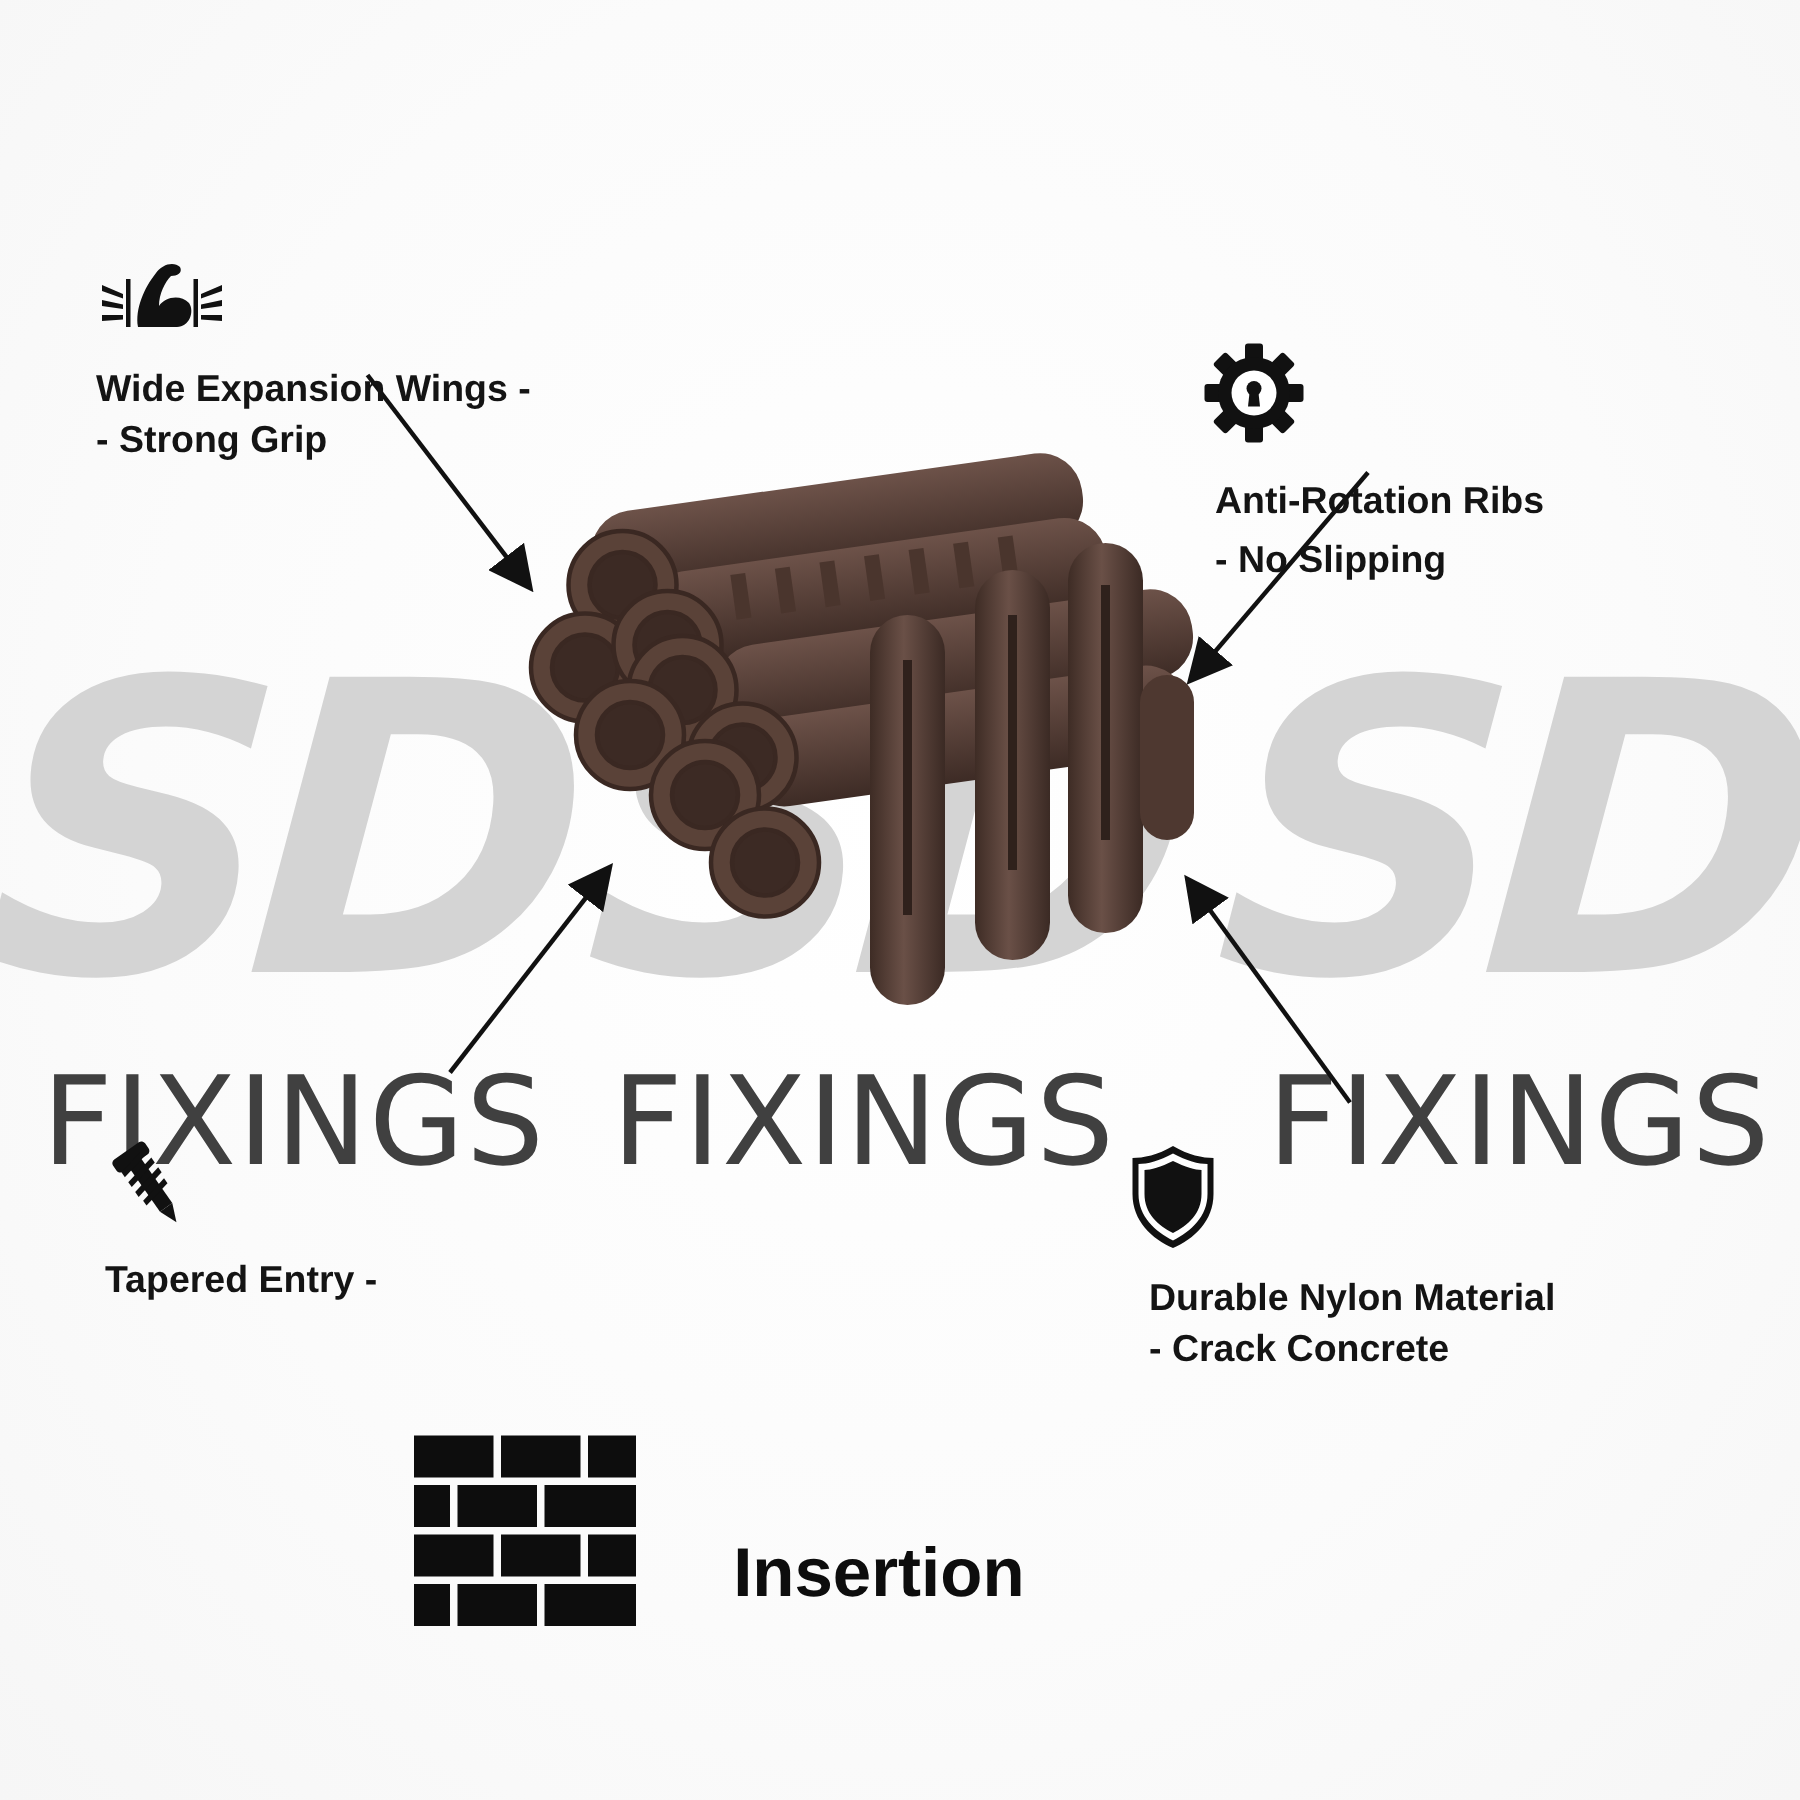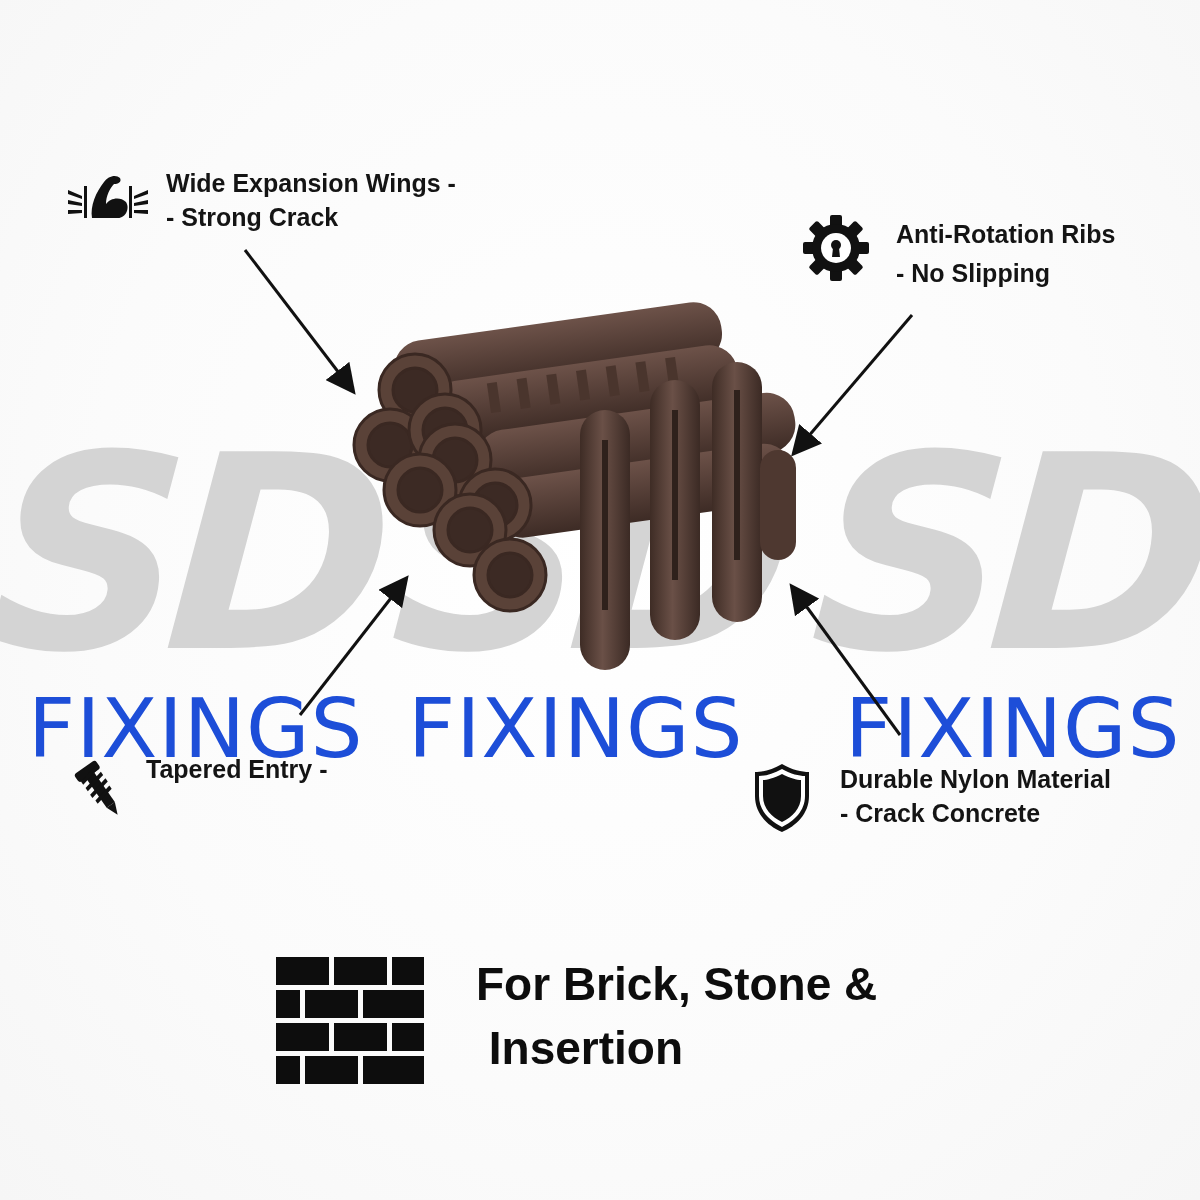--- a/index.html
+++ b/index.html
@@ -21,7 +21,7 @@
     font-size:82px; line-height:1; color:#1d4ed8; letter-spacing:1px;
   }
   .feature {
-    position:absolute; display:flex; align-items:flex-start; gap:14px;
+    position:absolute; display:flex; align-items:flex-start; gap:14px;flex-direction:column;
   }
   .feature .text {
     font-weight:bold; font-size:25px; line-height:34px; color:#141414;

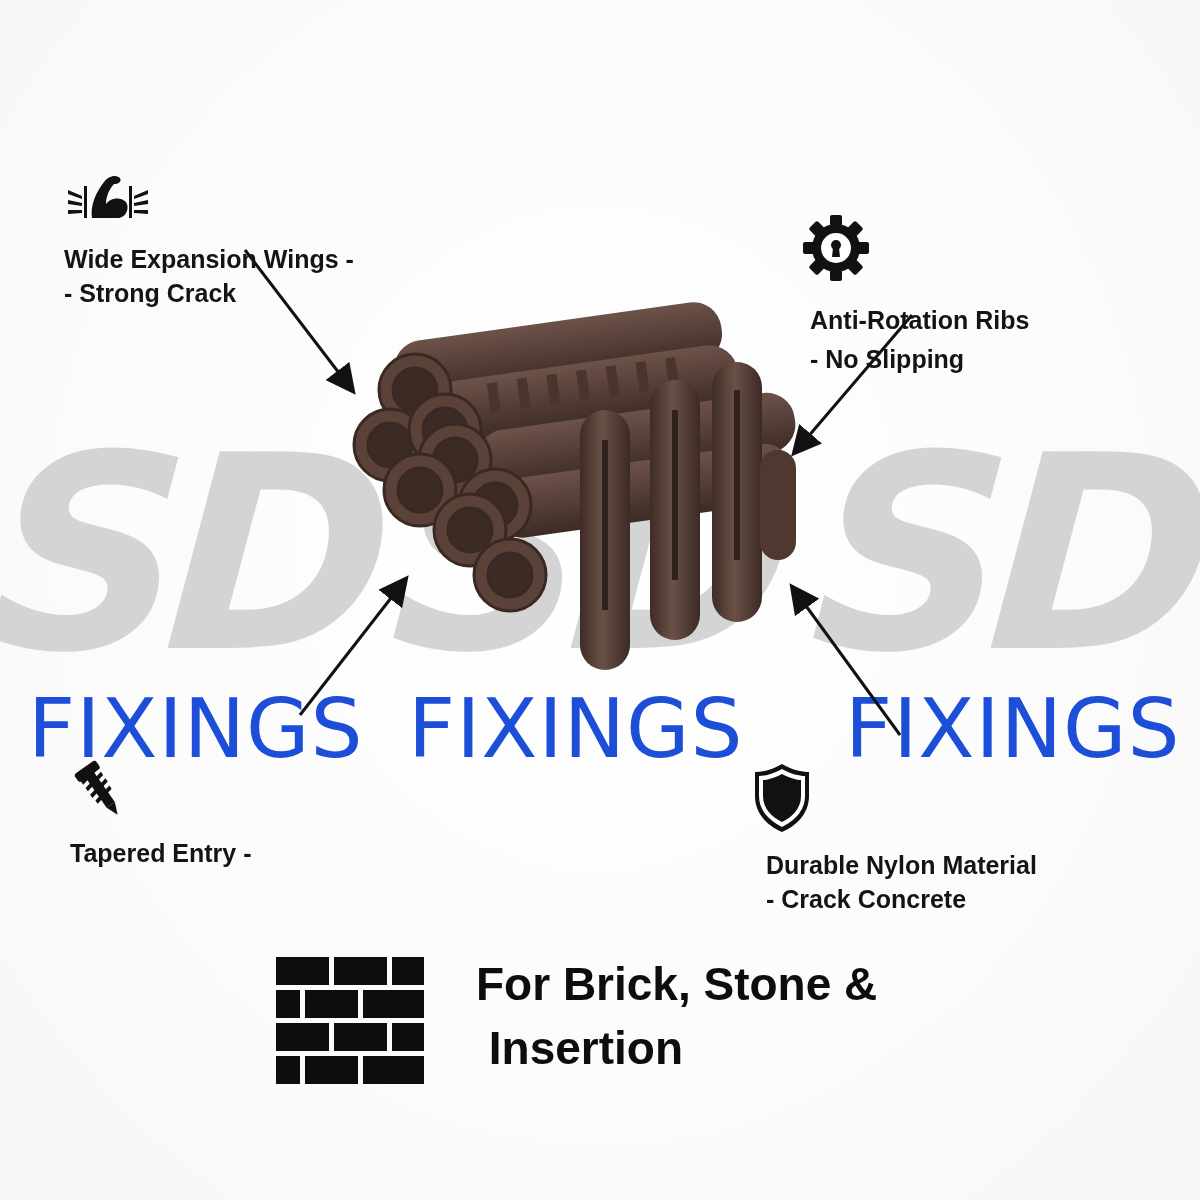--- a/index.html
+++ b/index.html
@@ -129,7 +129,7 @@
       </g>
     </svg>
   </span>
-  <div class="text"><span>Wide Expansion Wings -</span><br><span>- Strong Crack</span></div>
+  <div class="text"><span>Wide Expansion Wings -</span><br><span>- Strong Grip</span></div>
 </div>
 
 <div class="feature" style="left:800px; top:212px;">

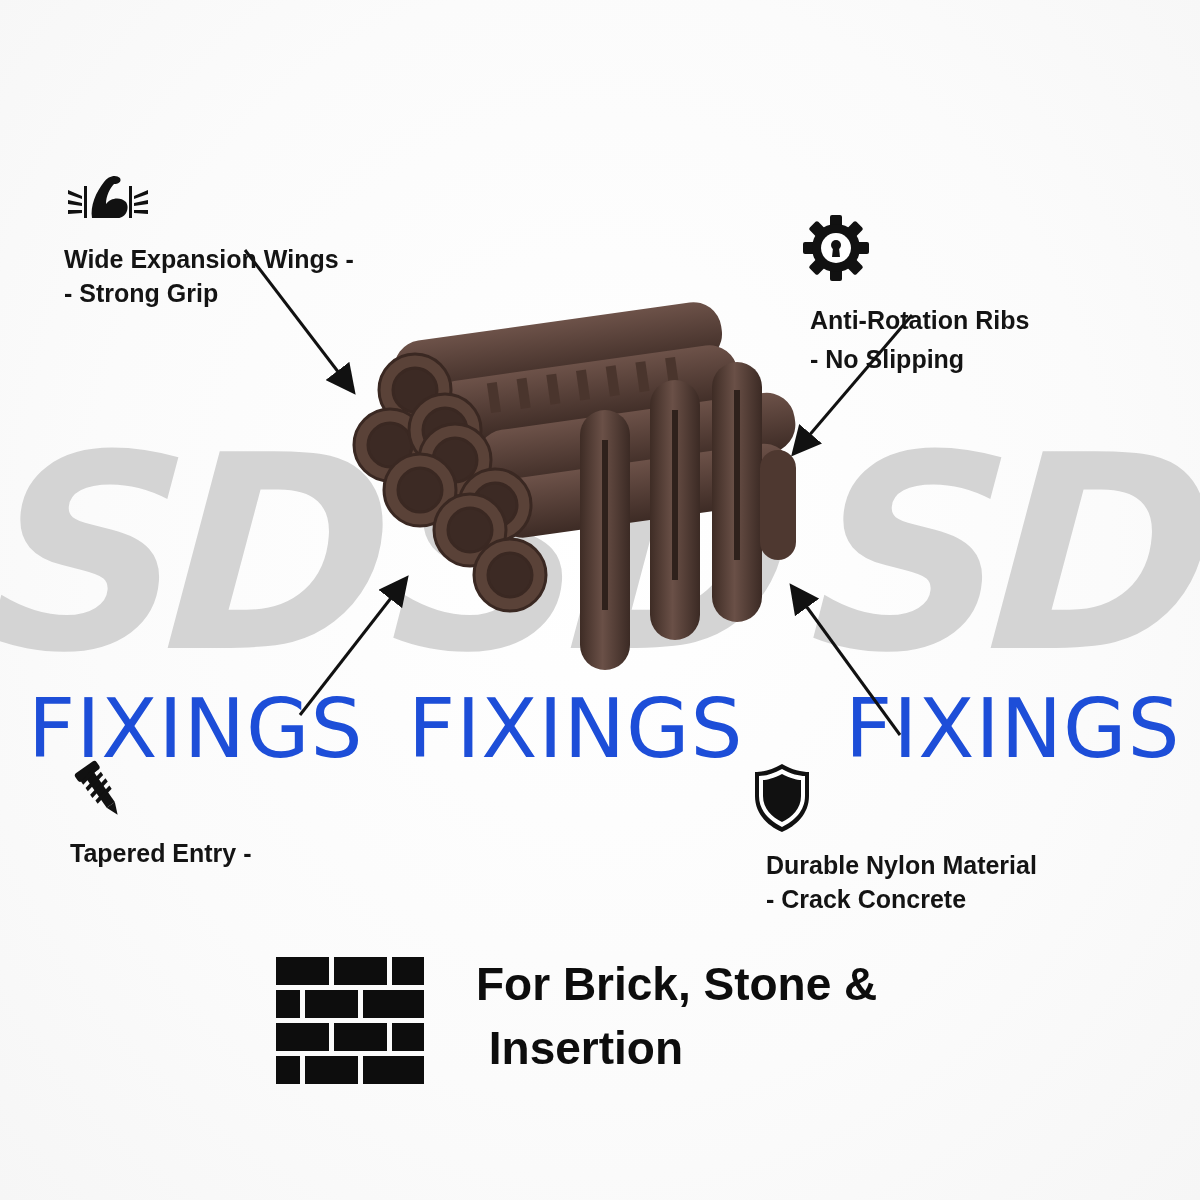--- a/index.html
+++ b/index.html
@@ -132,7 +132,7 @@
   <div class="text"><span>Wide Expansion Wings -</span><br><span>- Strong Grip</span></div>
 </div>
 
-<div class="feature" style="left:800px; top:212px;">
+<div class="feature" style="left:800px; top:226px;">
   <span style="margin-top:0px;">
     <svg width="72" height="72" viewBox="0 0 72 72">
       <g fill="#111" transform="translate(36 36)">

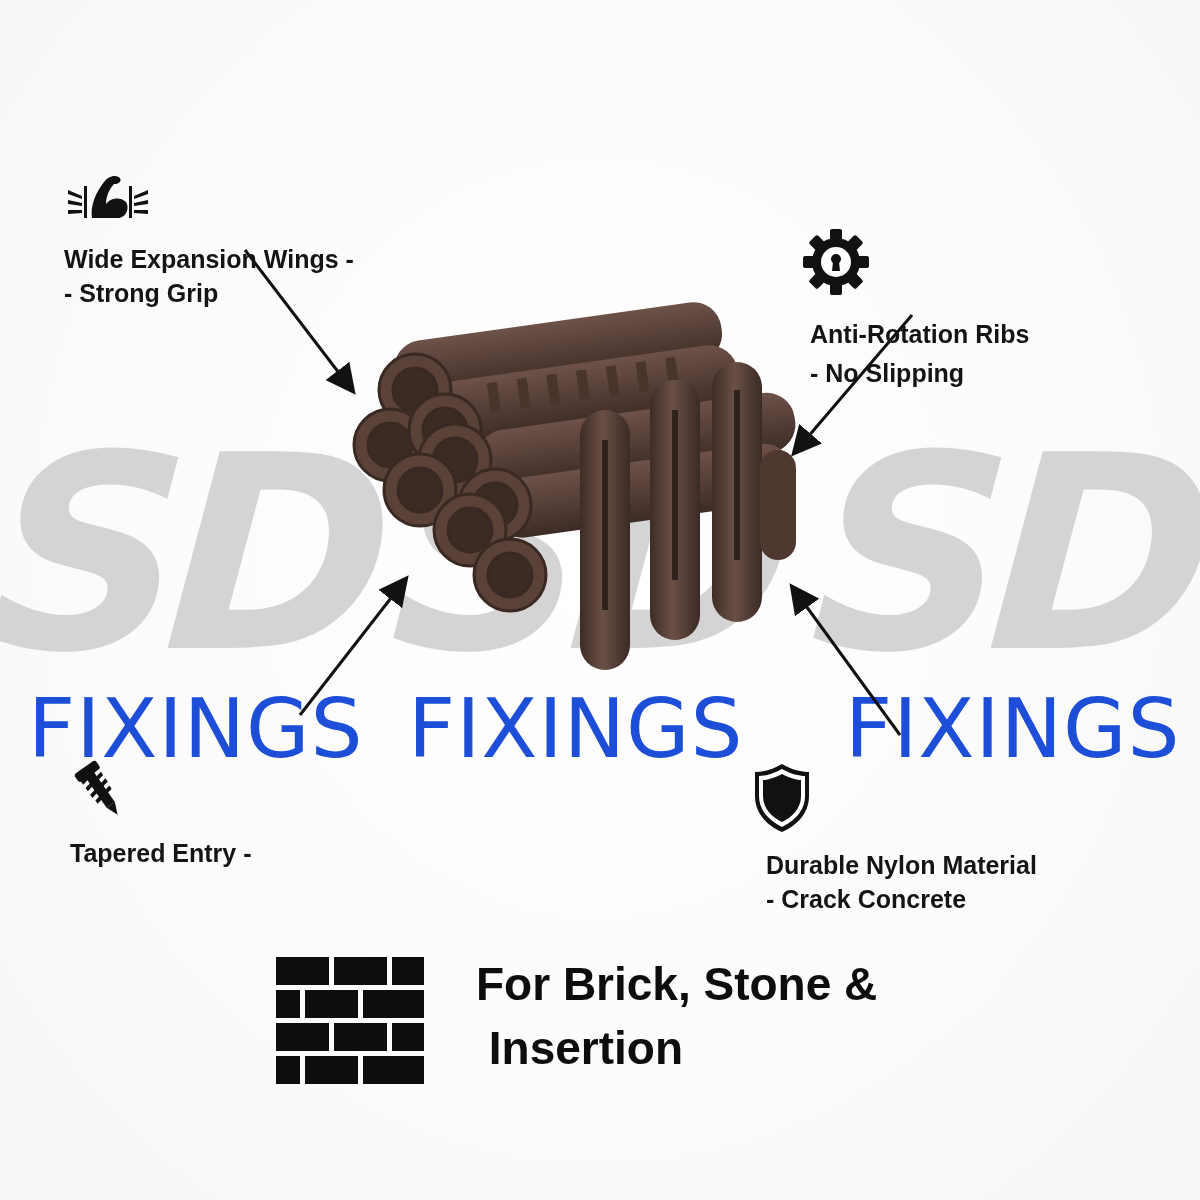--- a/index.html
+++ b/index.html
@@ -17,8 +17,8 @@
     letter-spacing:-18px; font-style:italic; transform:skewX(-4deg);
   }
   .wm-fix {
-    position:absolute; top:688px; font-family:"DejaVu Sans", sans-serif;
-    font-size:82px; line-height:1; color:#1d4ed8; letter-spacing:1px;
+    position:absolute; top:708px; font-family:"DejaVu Sans", sans-serif;
+    font-size:82px; line-height:1; color:#404040; letter-spacing:1px;
   }
   .feature {
     position:absolute; display:flex; align-items:flex-start; gap:14px;flex-direction:column;

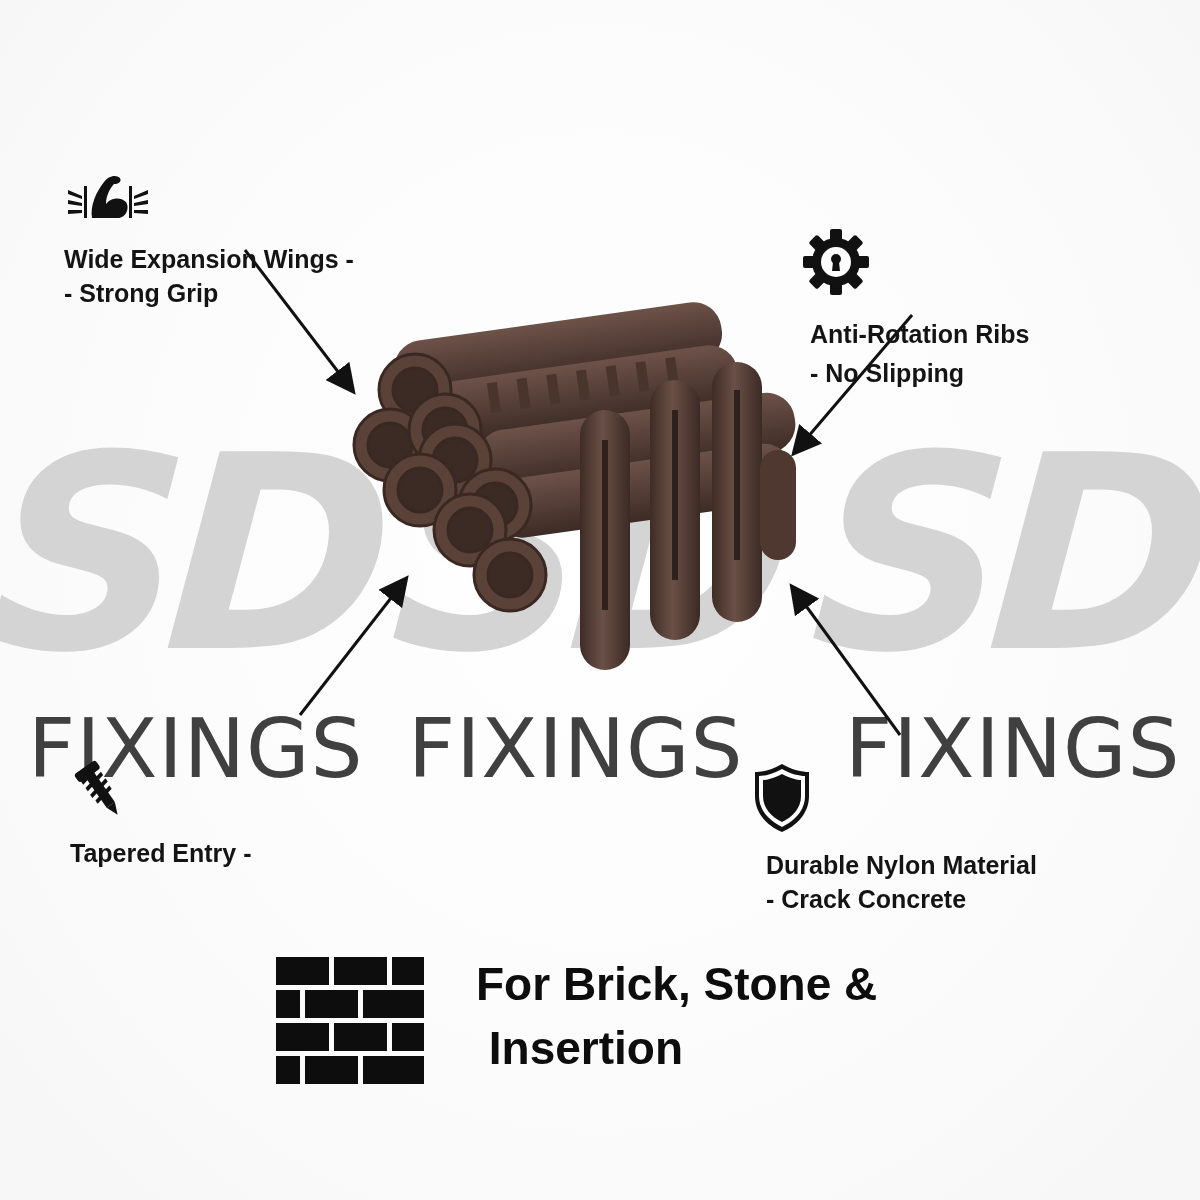--- a/index.html
+++ b/index.html
@@ -202,6 +202,6 @@
     </g>
   </svg>
 </div>
-<div class="bottom-text"><span>For Brick, Stone &amp;</span><br><span> Insertion</span></div>
+<div class="bottom-text"><br><span> Insertion</span></div>
 
 </body></html>

